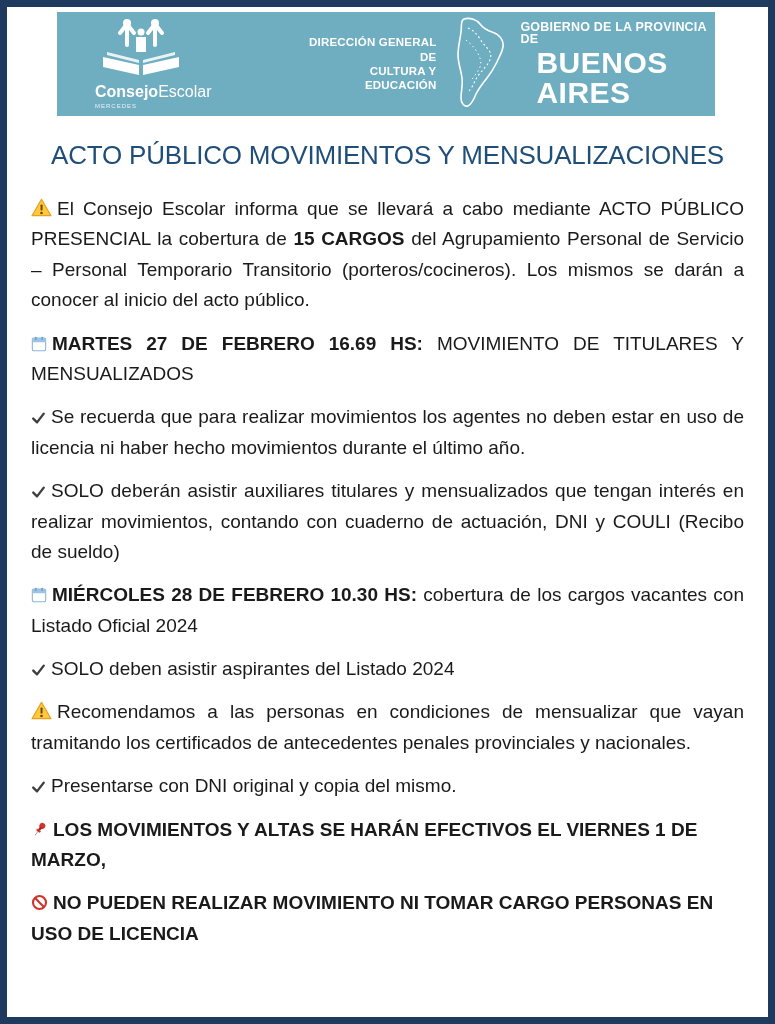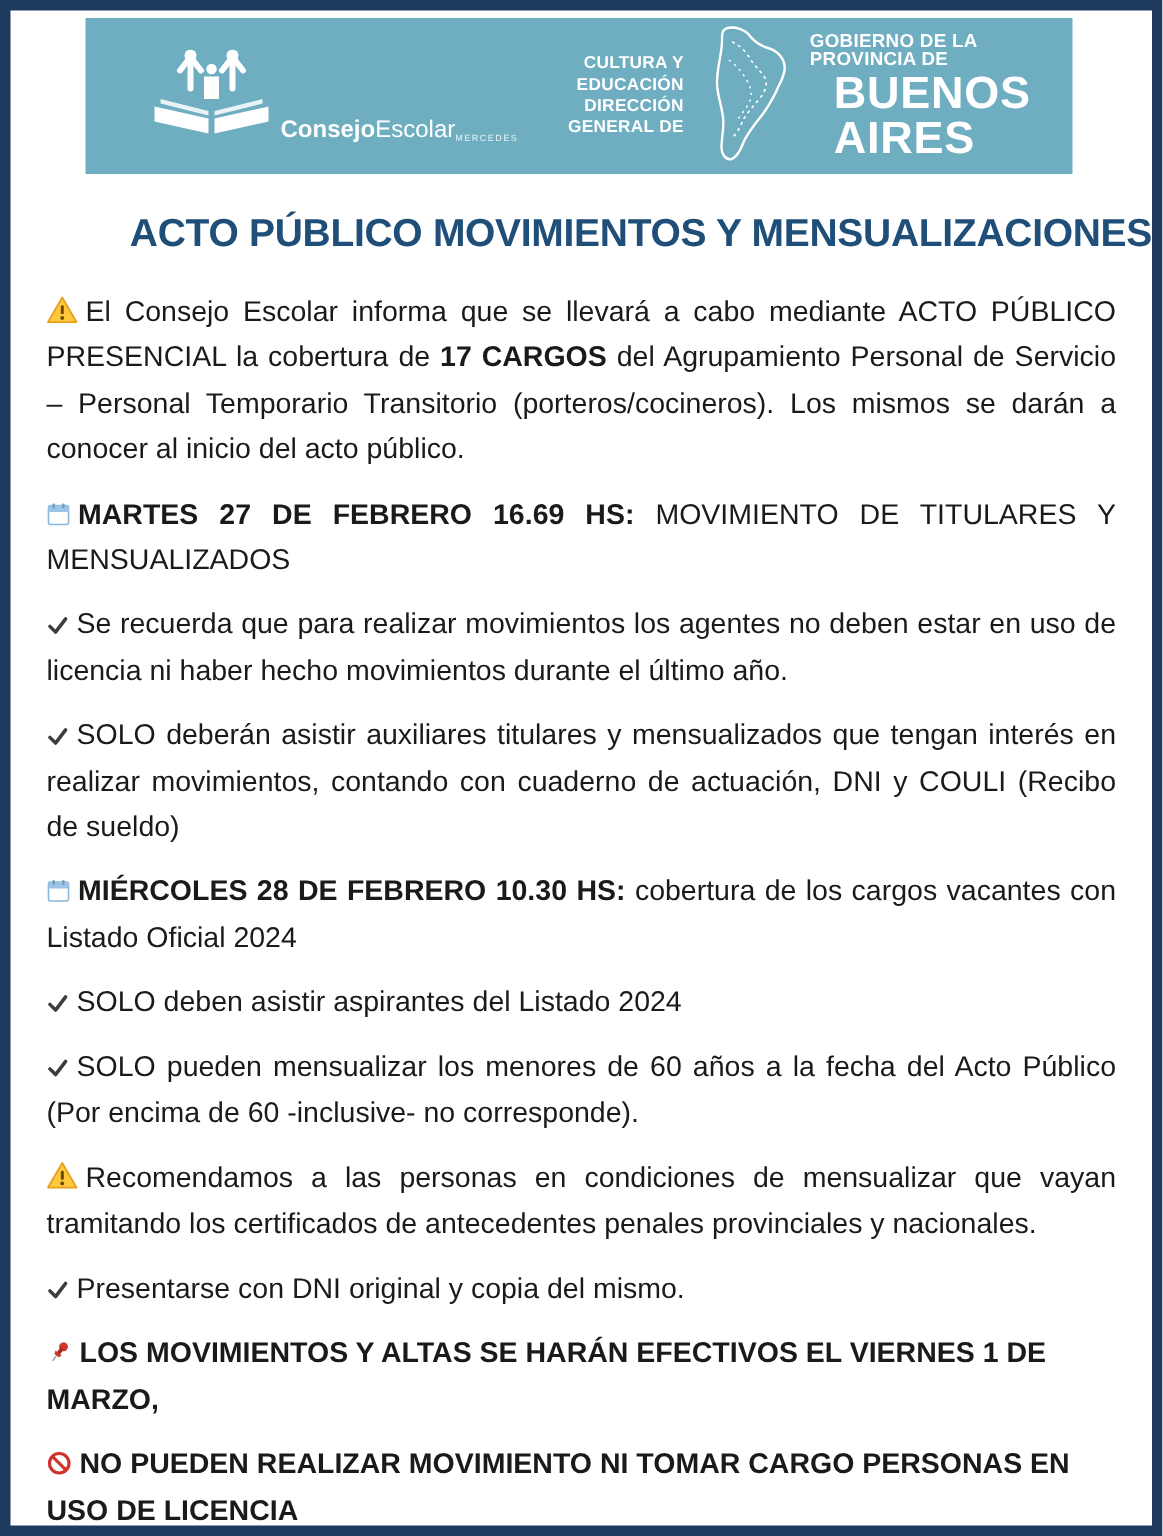--- a/index.html
+++ b/index.html
@@ -113,8 +113,8 @@
     </div>
 
     <div class="direccion-block">
+      <div>DIRECCIÓN GENERAL DE</div>
       <div>CULTURA Y EDUCACIÓN</div>
-      <div>DIRECCIÓN GENERAL DE</div>
     </div>
 
     <div class="gobierno-group">

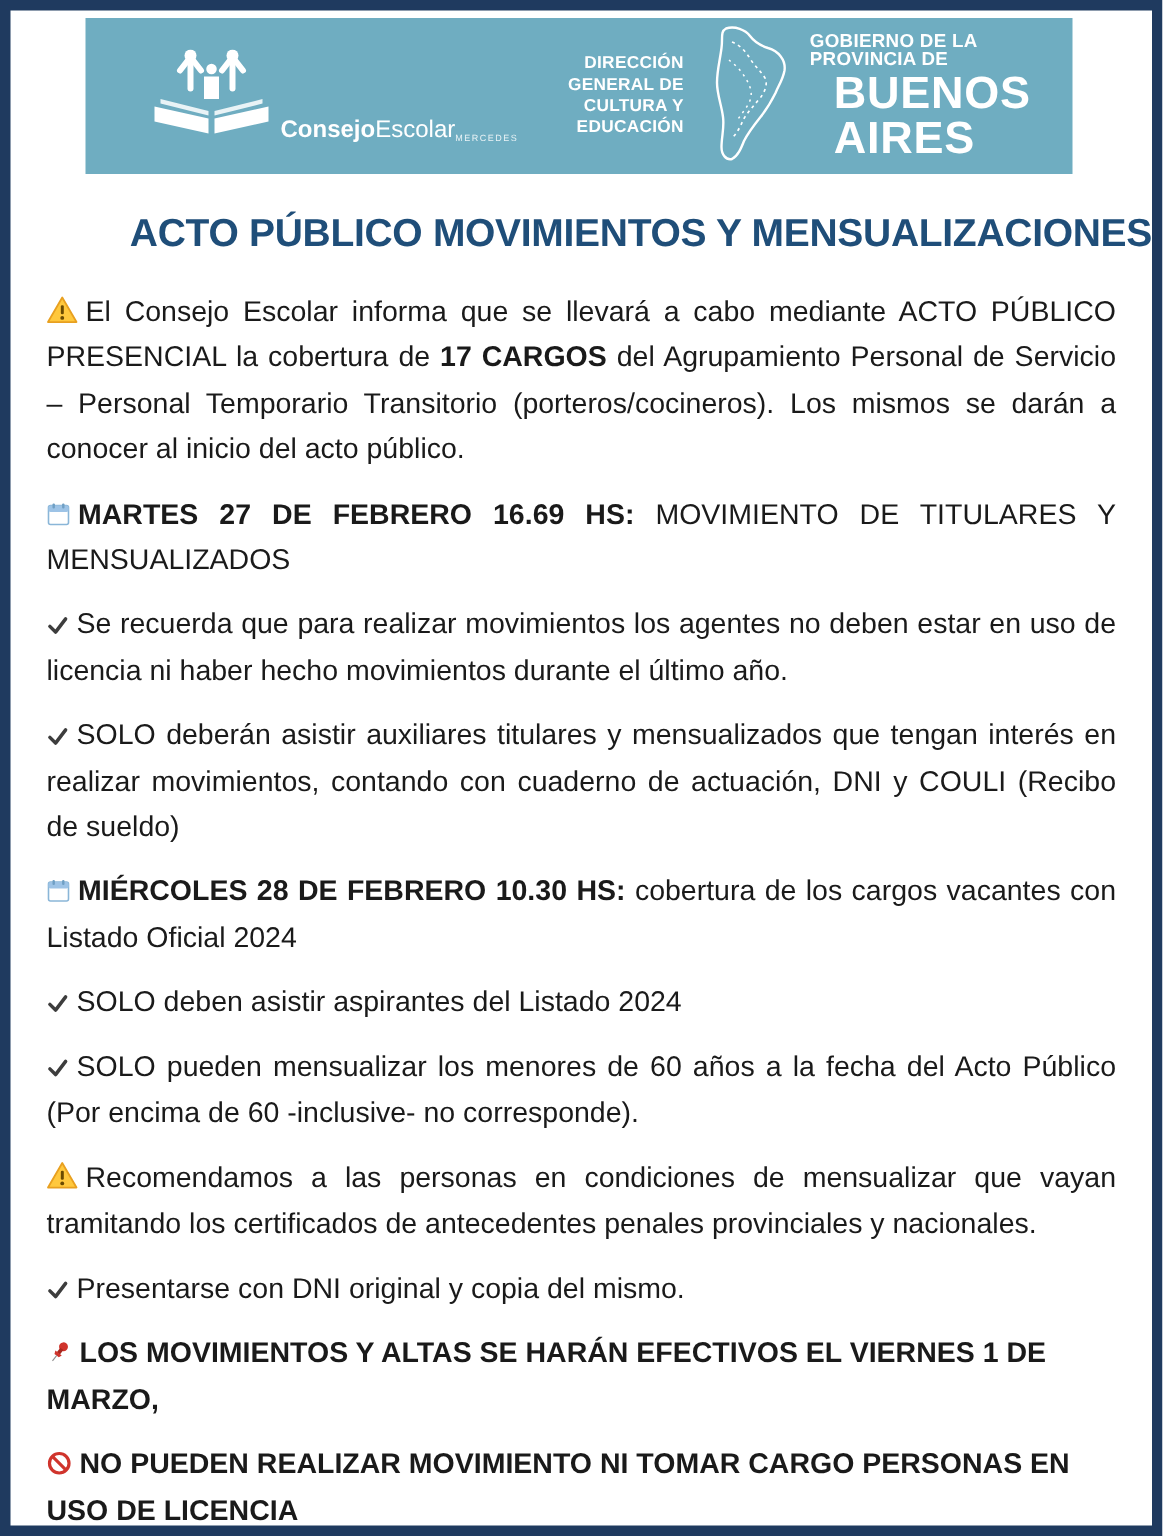--- a/index.html
+++ b/index.html
@@ -29,8 +29,8 @@
     width: 170px;
     margin-left: 38px;
     display: flex;
-    flex-direction: row;
-    align-items: flex-end;
+    flex-direction: column;
+    align-items: flex-start;
   }
   .logo-wordmark { font-size: 16px; line-height: 1.1; margin-top: 2px; }
   .logo-wordmark .bold { font-weight: bold; }

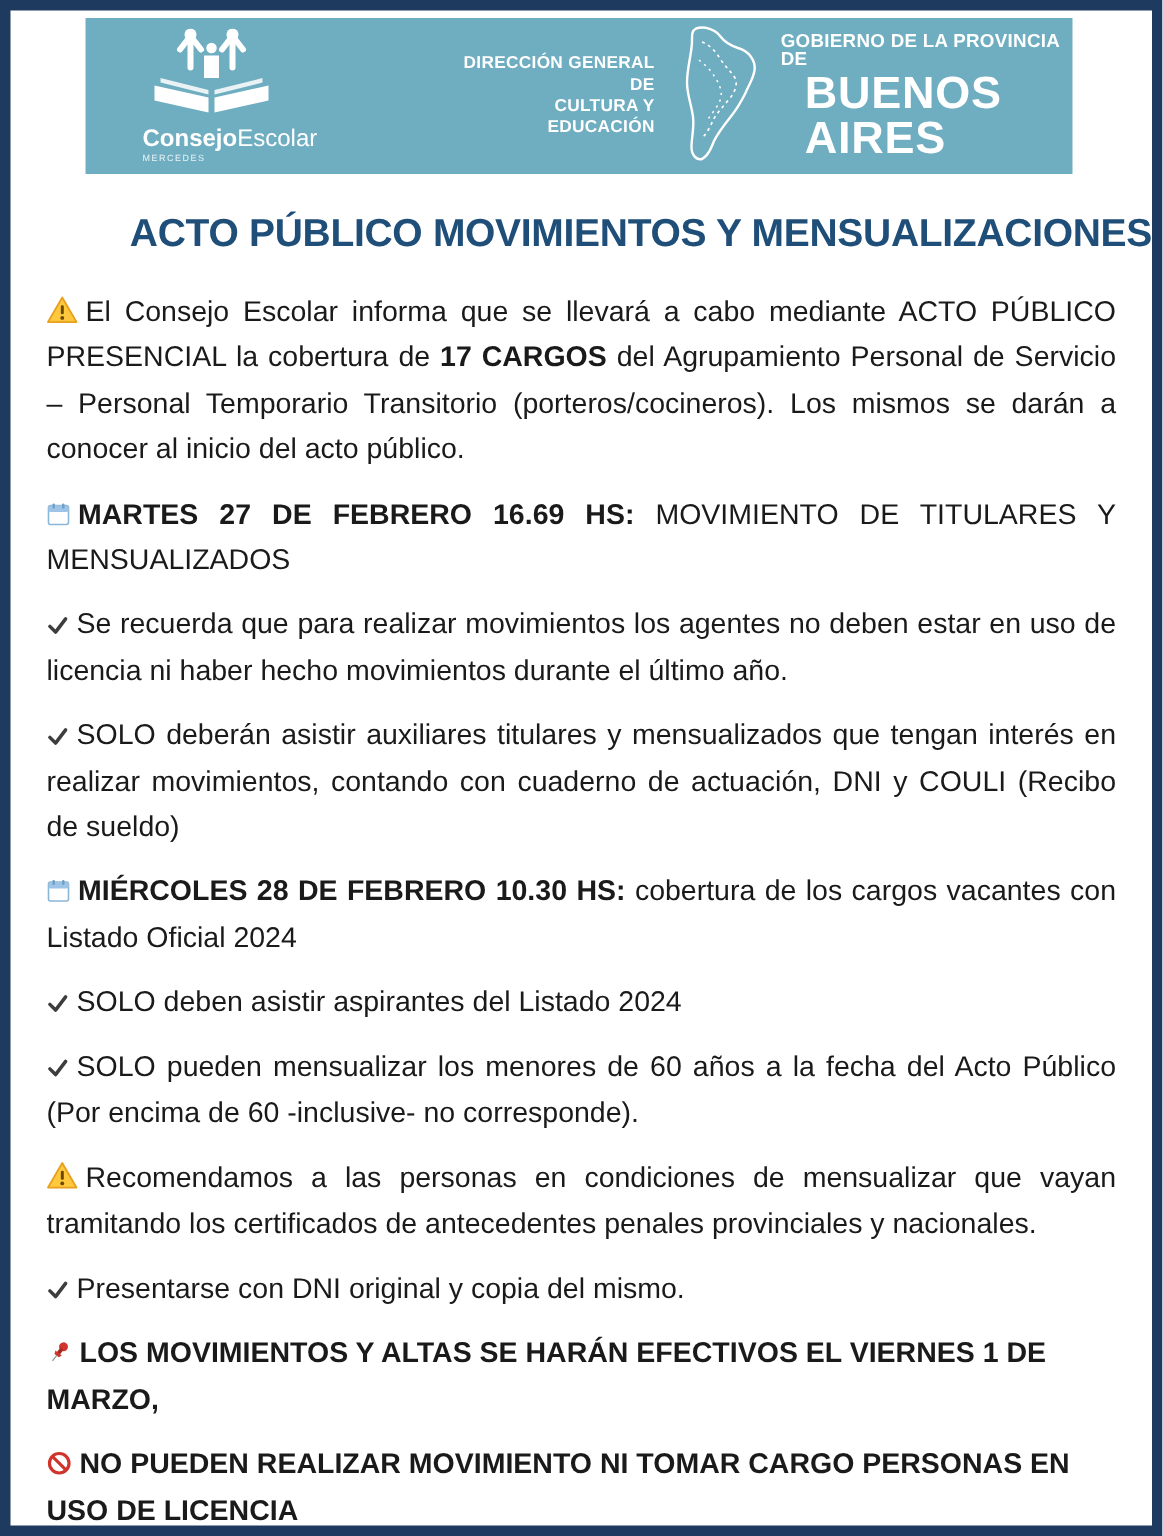--- a/index.html
+++ b/index.html
@@ -55,9 +55,9 @@
   
   .doc-title {
     margin-top: 24px;
-    text-align: right;
+    text-align: center;
     color: #1f4e79;
-    font-weight: bold;
+    font-weight: normal;
     font-size: 26px;
     letter-spacing: -0.2px;
   }

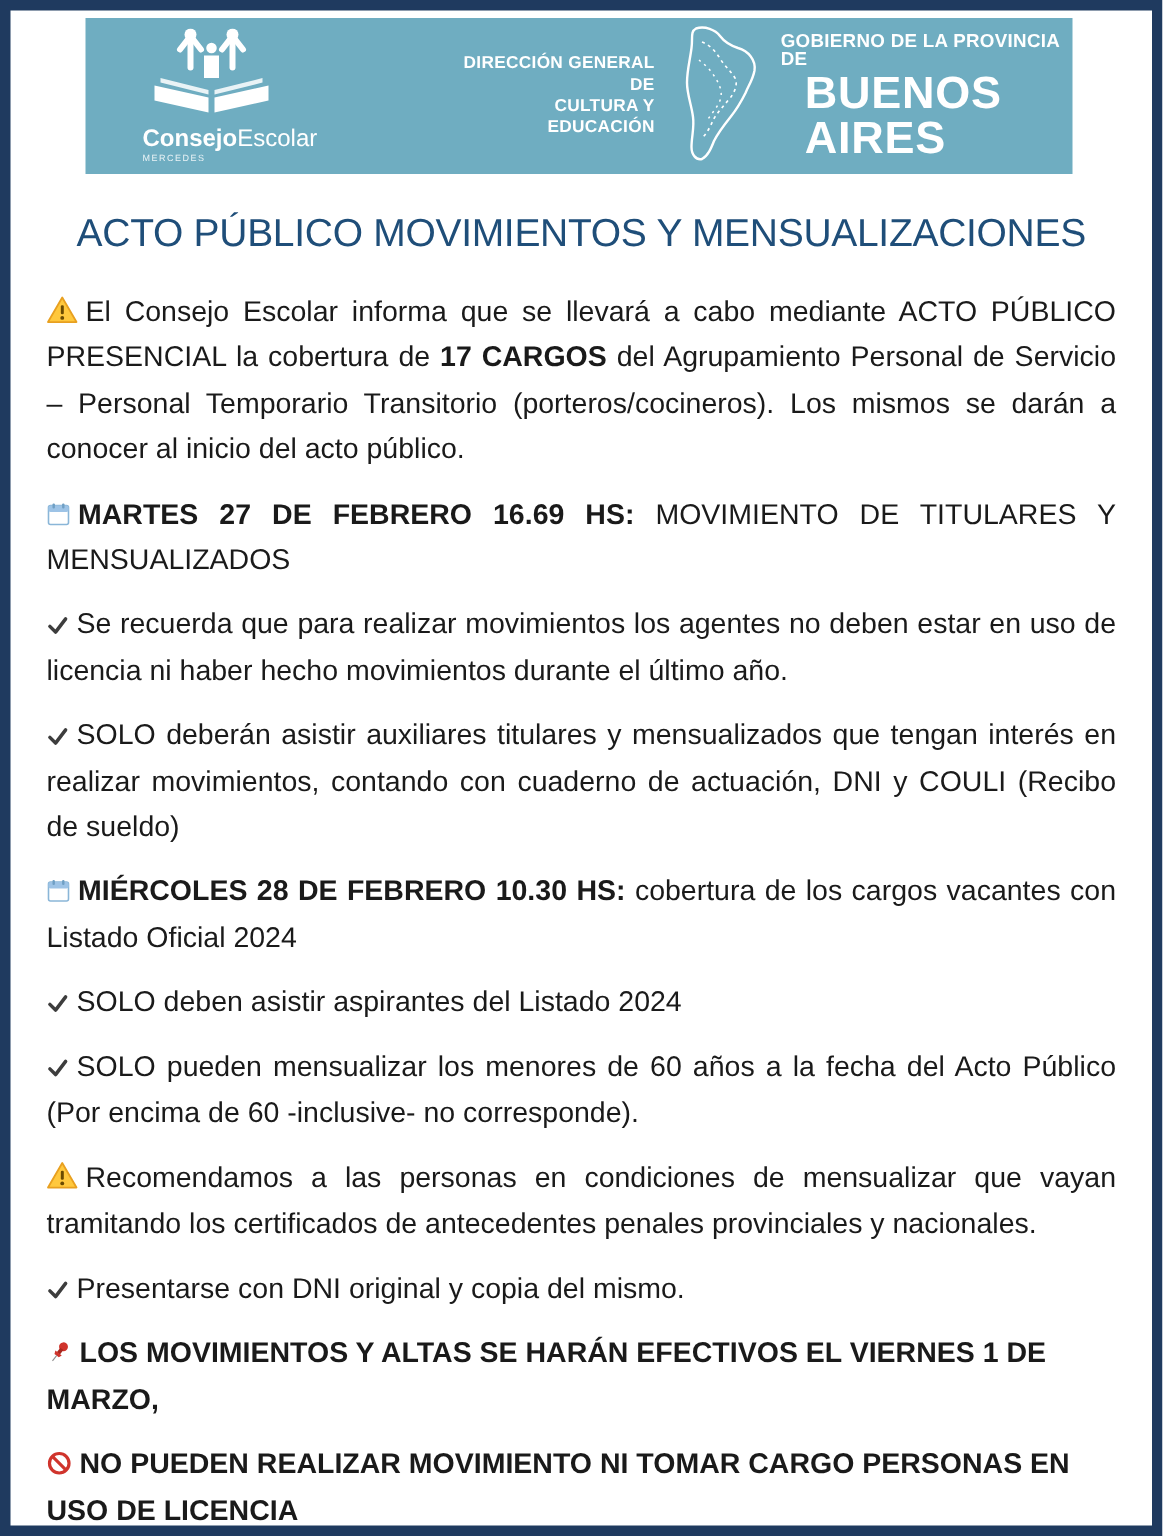--- a/index.html
+++ b/index.html
@@ -144,7 +144,7 @@
             <path d="M12 1.5 L23 20.5 H1 Z" fill="#ffc83d" stroke="#e8a020" stroke-width="1.4" stroke-linejoin="round"></path>
             <rect x="10.9" y="7.5" width="2.3" height="7" rx="1" fill="#6b4a00"></rect>
             <circle cx="12" cy="17.3" r="1.5" fill="#6b4a00"></circle>
-          </svg></span><span>El Consejo Escolar informa que se llevará a cabo mediante ACTO PÚBLICO PRESENCIAL la cobertura de </span><b>17 CARGOS</b><span> del Agrupamiento Personal de Servicio – Personal Temporario Transitorio (porteros/cocineros). Los mismos se darán a conocer al inicio del acto público.</span></p>
+          </svg></span><span>El Consejo Escolar informa que se llevará a cabo mediante ACTO PÚBLICO PRESENCIAL la cobertura de </span><b>15 CARGOS</b><span> del Agrupamiento Personal de Servicio – Personal Temporario Transitorio (porteros/cocineros). Los mismos se darán a conocer al inicio del acto público.</span></p>
 
     <p class="para"><span class="picon"><svg width="16" height="16" viewBox="0 0 24 24">
             <rect x="2" y="3" width="20" height="19" rx="2" fill="#ffffff" stroke="#8ab6d8" stroke-width="1.6"></rect>

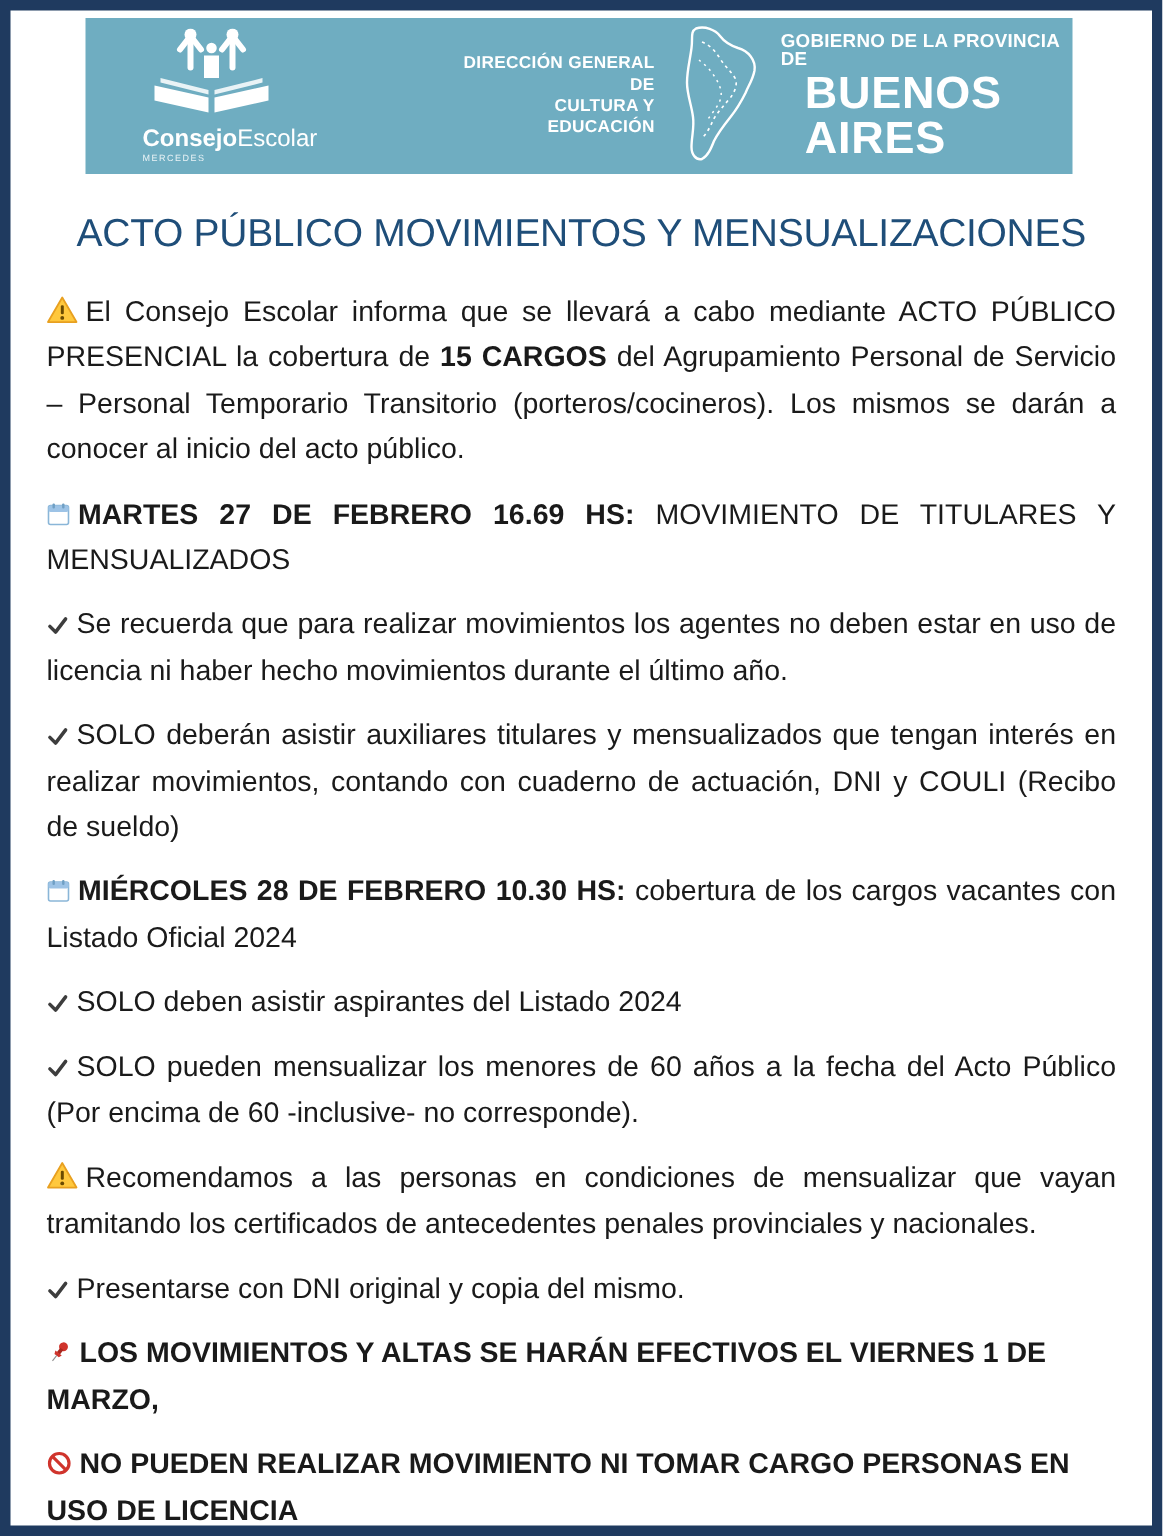--- a/index.html
+++ b/index.html
@@ -172,9 +172,6 @@
             <path d="M3 13 L9.5 19.5 L21 4.5" fill="none" stroke="#3d3d3d" stroke-width="4" stroke-linecap="round" stroke-linejoin="round"></path>
           </svg></span><span>SOLO deben asistir aspirantes del Listado 2024</span></p>
 
-    <p class="para"><span class="picon"><svg width="15" height="14" viewBox="0 0 24 24">
-            <path d="M3 13 L9.5 19.5 L21 4.5" fill="none" stroke="#3d3d3d" stroke-width="4" stroke-linecap="round" stroke-linejoin="round"></path>
-          </svg></span><span>SOLO pueden mensualizar los menores de 60 años a la fecha del Acto Público (Por encima de 60 -inclusive- no corresponde).</span></p>
 
     <p class="para"><span class="picon"><svg width="21" height="19" viewBox="0 0 24 22">
             <path d="M12 1.5 L23 20.5 H1 Z" fill="#ffc83d" stroke="#e8a020" stroke-width="1.4" stroke-linejoin="round"></path>

